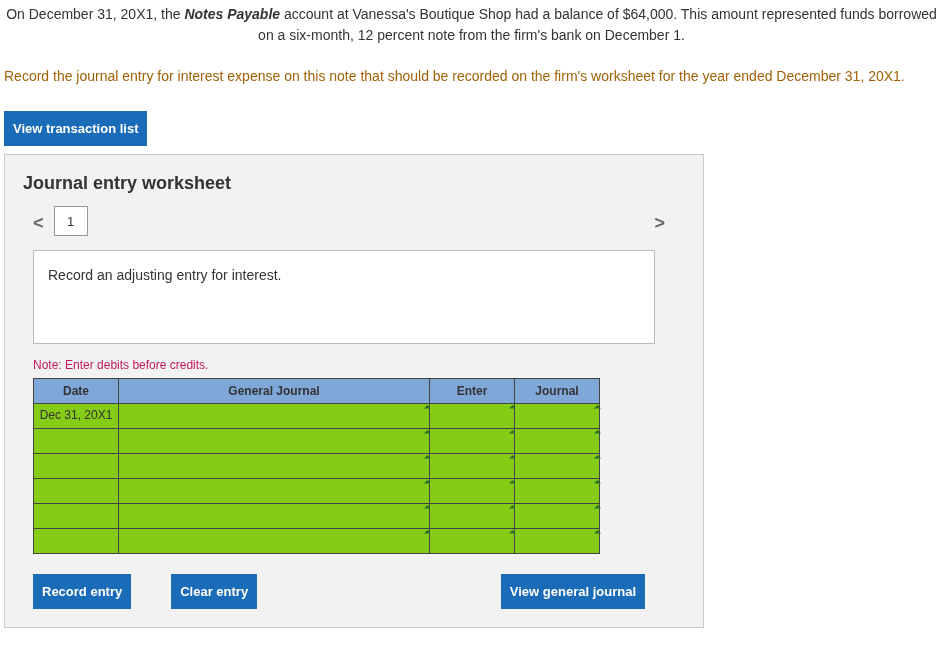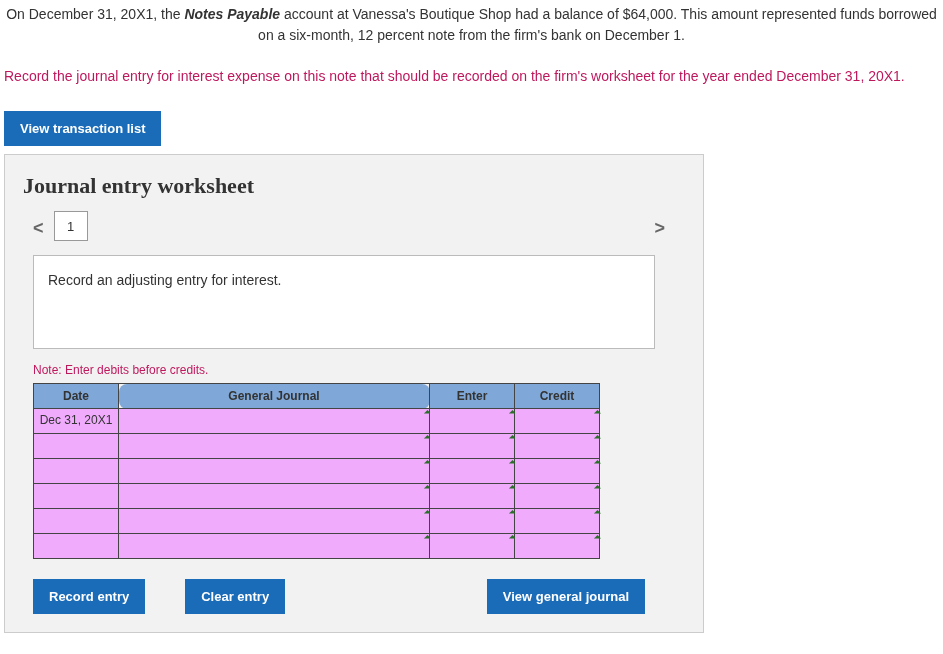--- a/index.html
+++ b/index.html
@@ -21,7 +21,7 @@
     font-weight: bold;
   }
   .instruction {
-    color: #be185d;
+    color: #a16207;
     line-height: 1.5;
     margin-bottom: 24px;
     margin-top: 20px;

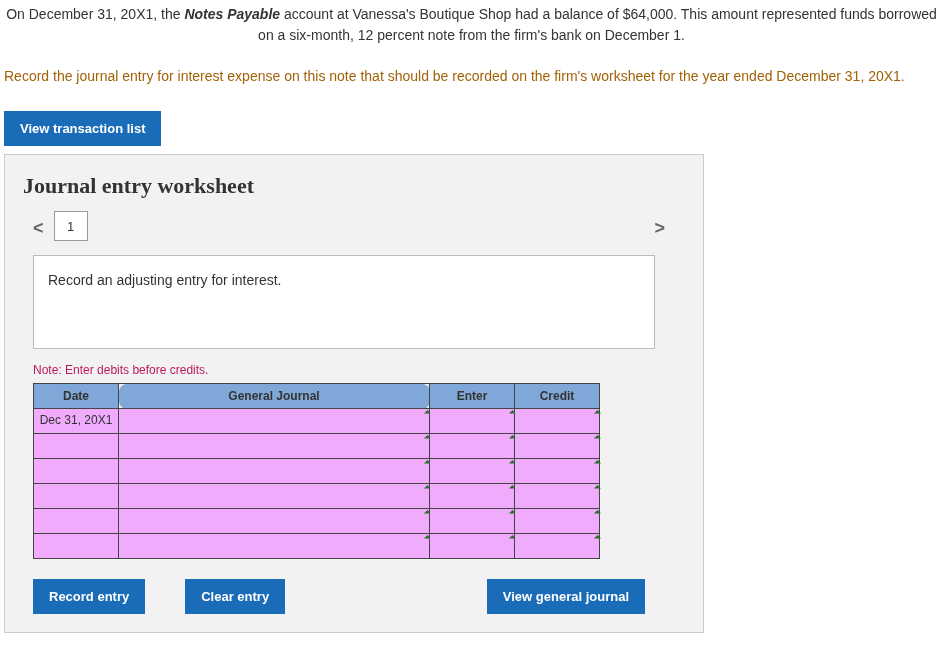--- a/index.html
+++ b/index.html
@@ -30,7 +30,7 @@
     background: #1a6bb8;
     color: #fff;
     border: none;
-    padding: 10px 16px;
+    padding: 10px 9px;
     font-size: 13px;
     font-weight: bold;
     cursor: pointer;

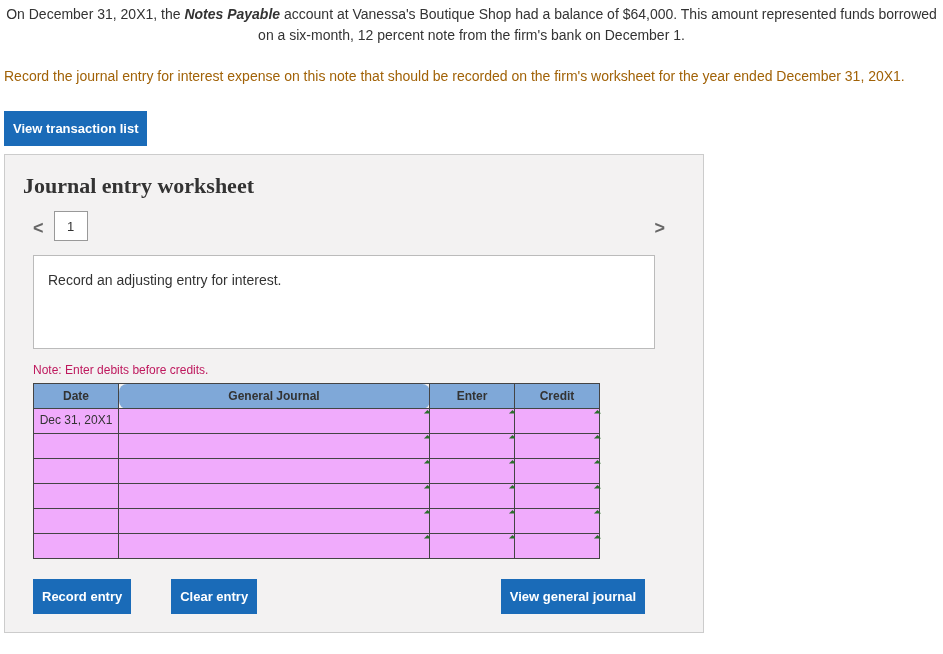--- a/index.html
+++ b/index.html
@@ -49,8 +49,8 @@
   }
   .worksheet-title {
     font-weight: bold;
-    font-size: 22px;
-    font-family: Liberation Serif, serif;
+    font-size: 18px;
+    font-family: Liberation Sans, sans-serif;
     margin-bottom: 14px;
   }
   .tab-row {

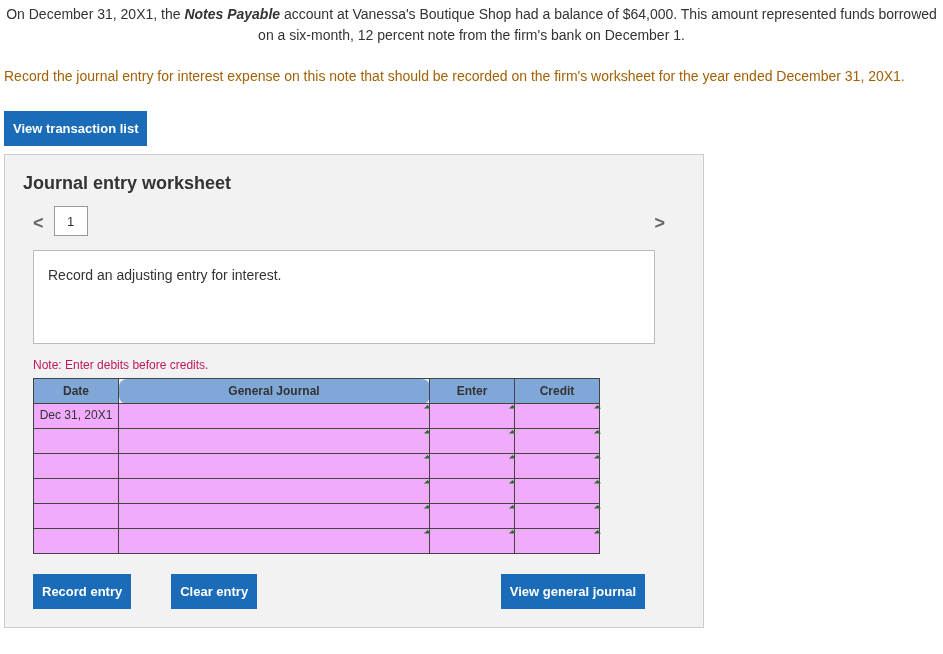--- a/index.html
+++ b/index.html
@@ -109,7 +109,7 @@
     height: 24px;
   }
   .col-date { width: 84px; }
-  .col-gj { width: 310px; border-radius: 8px; }
+  .col-gj { width: 310px; }
   .col-debit { width: 84px; }
   .col-credit { width: 84px; }
   .journal-table td {

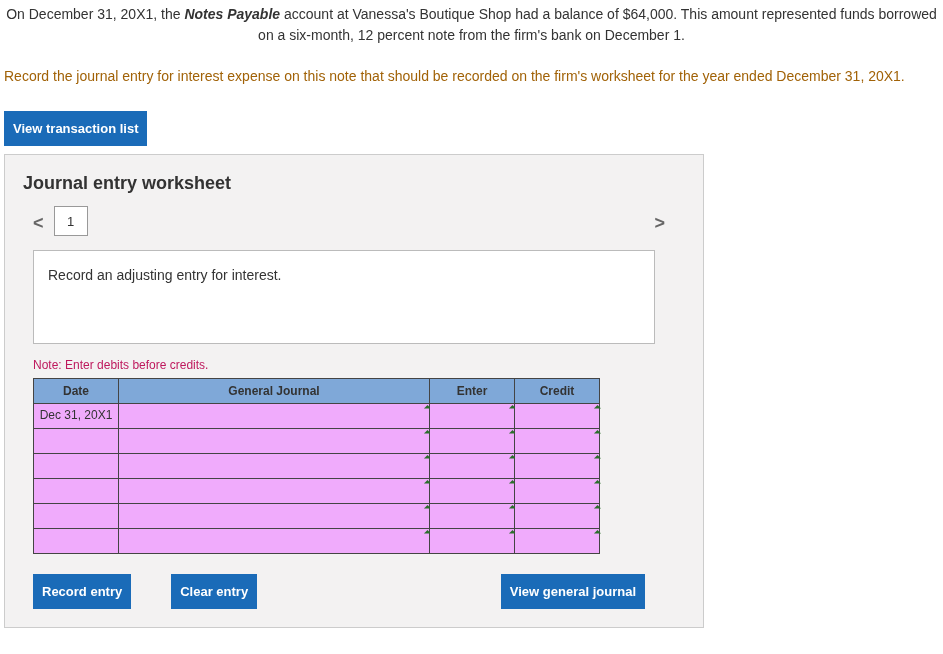--- a/index.html
+++ b/index.html
@@ -175,7 +175,7 @@
         <th class="col-date">Date</th>
         <th class="col-gj">General Journal</th>
         <th class="col-debit">Enter</th>
-        <th class="col-credit">Credit</th>
+        <th class="col-credit">Journal</th>
       </tr>
     </thead>
     <tbody>

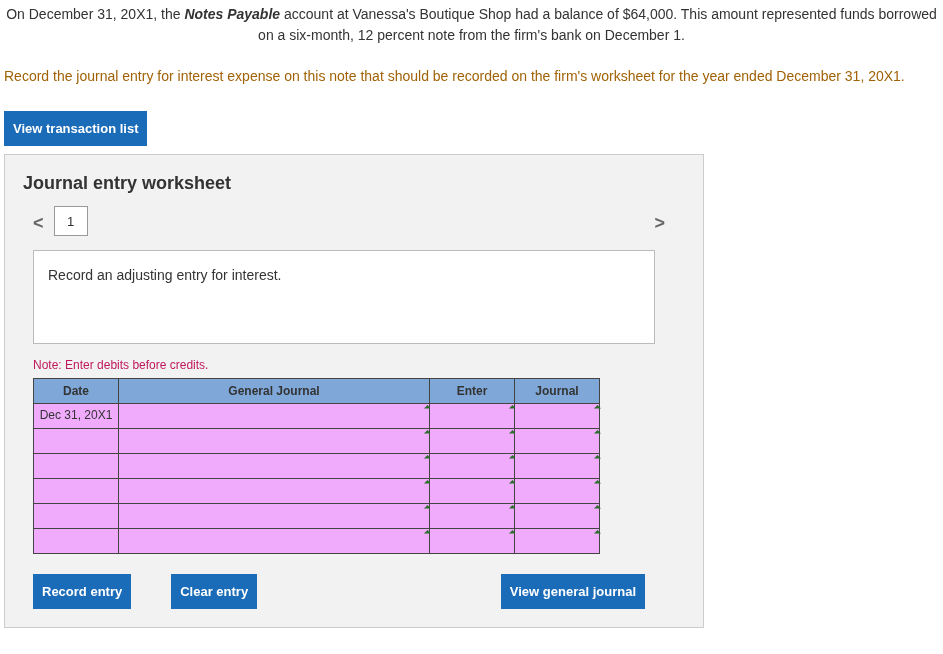--- a/index.html
+++ b/index.html
@@ -115,7 +115,7 @@
   .journal-table td {
     height: 24px;
     position: relative;
-    background: #f0abfc;
+    background: #84cc16;
   }
   .date-cell {
     text-align: center;

